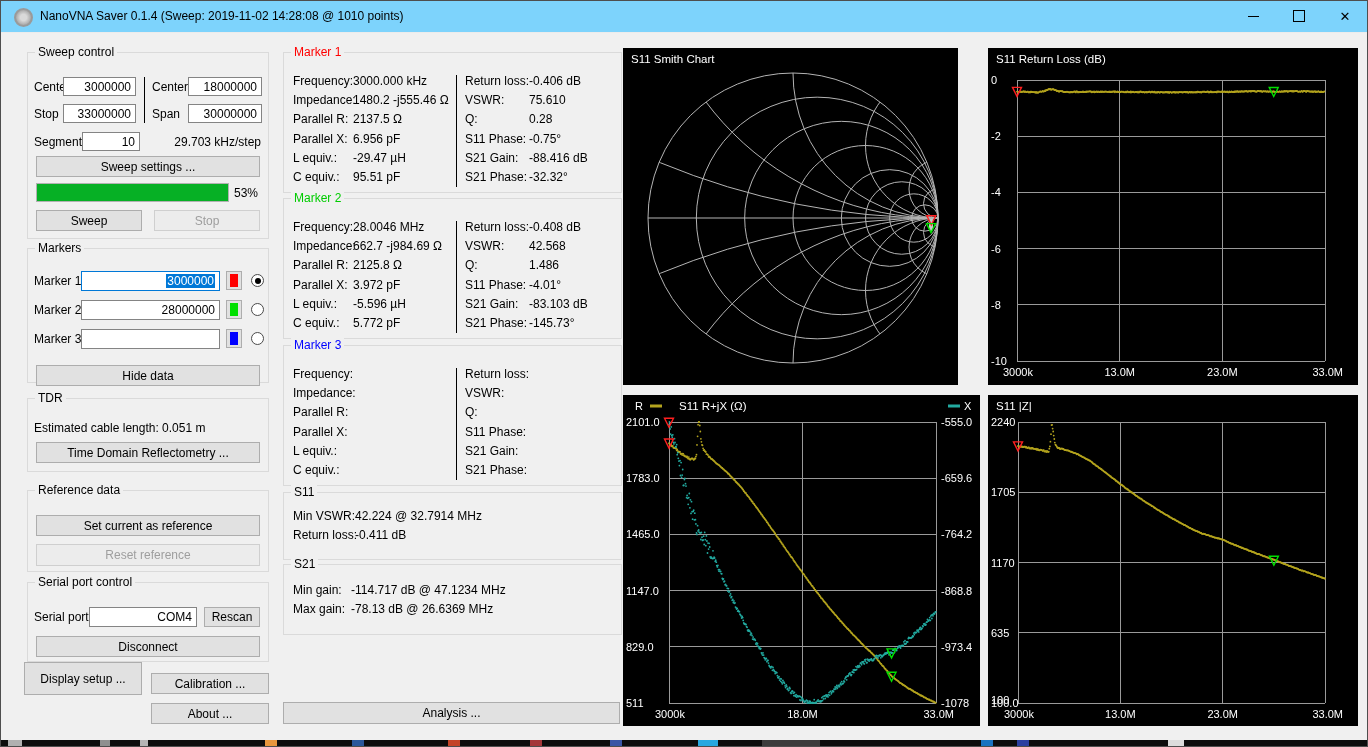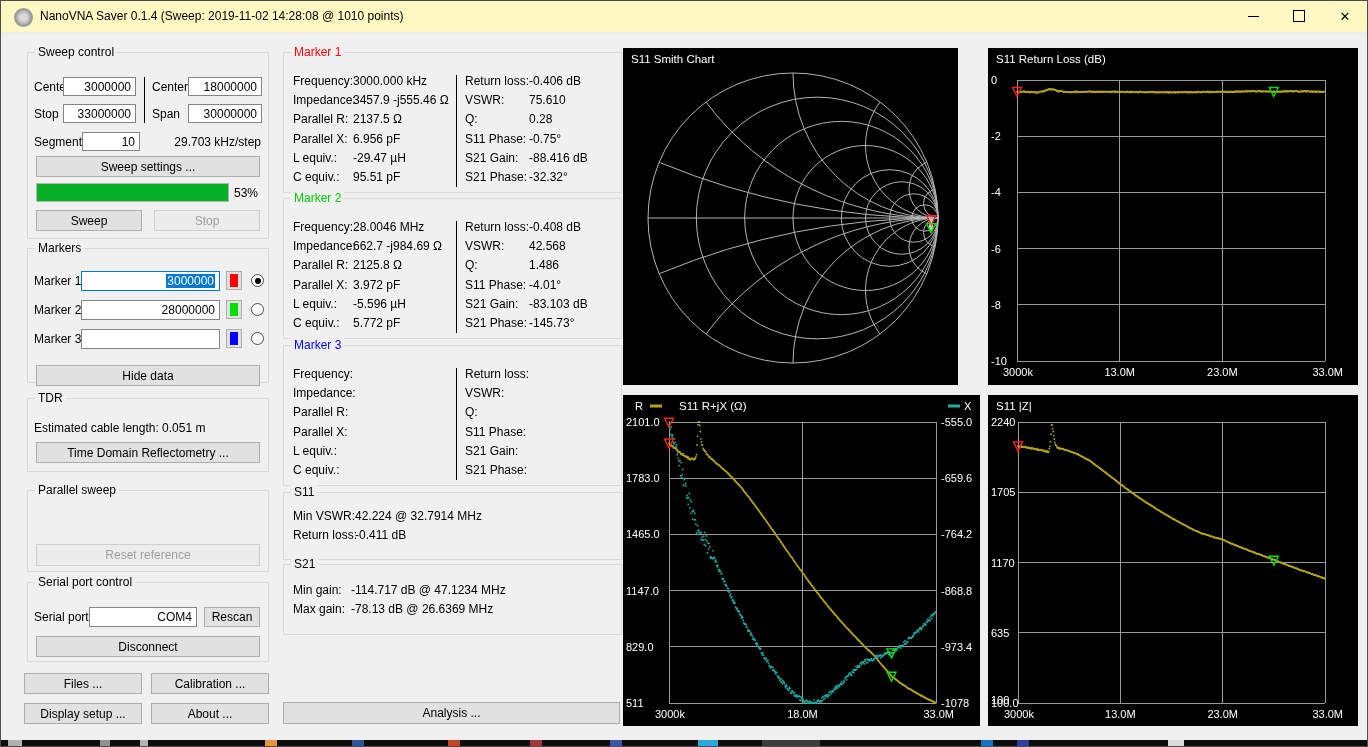--- a/index.html
+++ b/index.html
@@ -5,7 +5,7 @@
   html,body{margin:0;padding:0}
   body{width:1368px;height:747px;overflow:hidden;position:relative;
        font-family:"Liberation Sans","DejaVu Sans",sans-serif;font-size:12px;color:#000;background:#f0f0f0}
-  .titlebar{position:absolute;left:0;top:0;width:1368px;height:32px;background:#fef9c3;border-bottom:1px solid #ececec}
+  .titlebar{position:absolute;left:0;top:0;width:1368px;height:32px;background:#7dd3fc;border-bottom:1px solid #ececec}
   .apptitle{position:absolute;left:40px;top:9px;font-size:12px;white-space:nowrap}
   .appicon{position:absolute;left:14px;top:8px;width:15px;height:15px;border-radius:50%;
            border:2px solid #9a9a9a;background:radial-gradient(#d9d9d9 30%,#aaa 70%)}

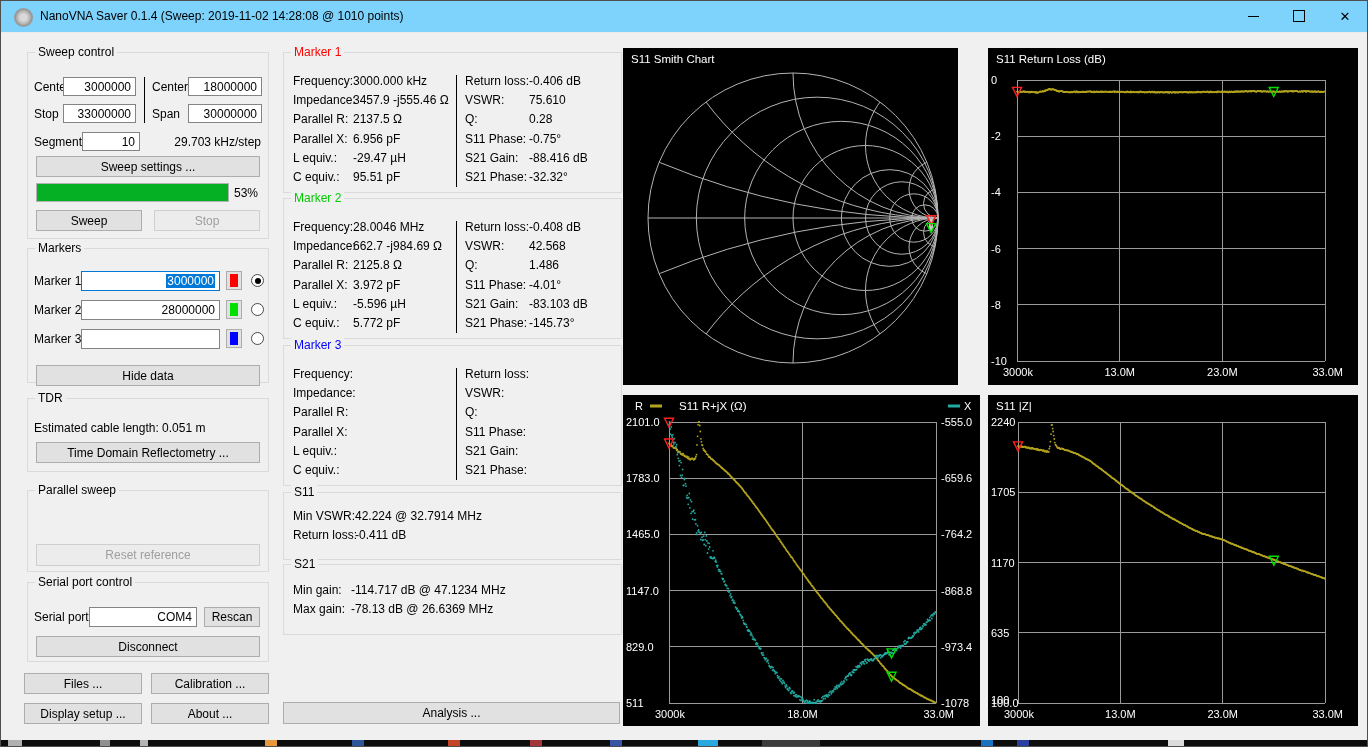--- a/index.html
+++ b/index.html
@@ -147,7 +147,7 @@
       </div>
       <div class="drow">
         <span class="dlabel">Impedance:</span>
-        <span class="dvalue">3457.9 -j555.46 Ω</span>
+        <span class="dvalue">1480.2 -j555.46 Ω</span>
       </div>
       <div class="drow">
         <span class="dlabel">Parallel R:</span>

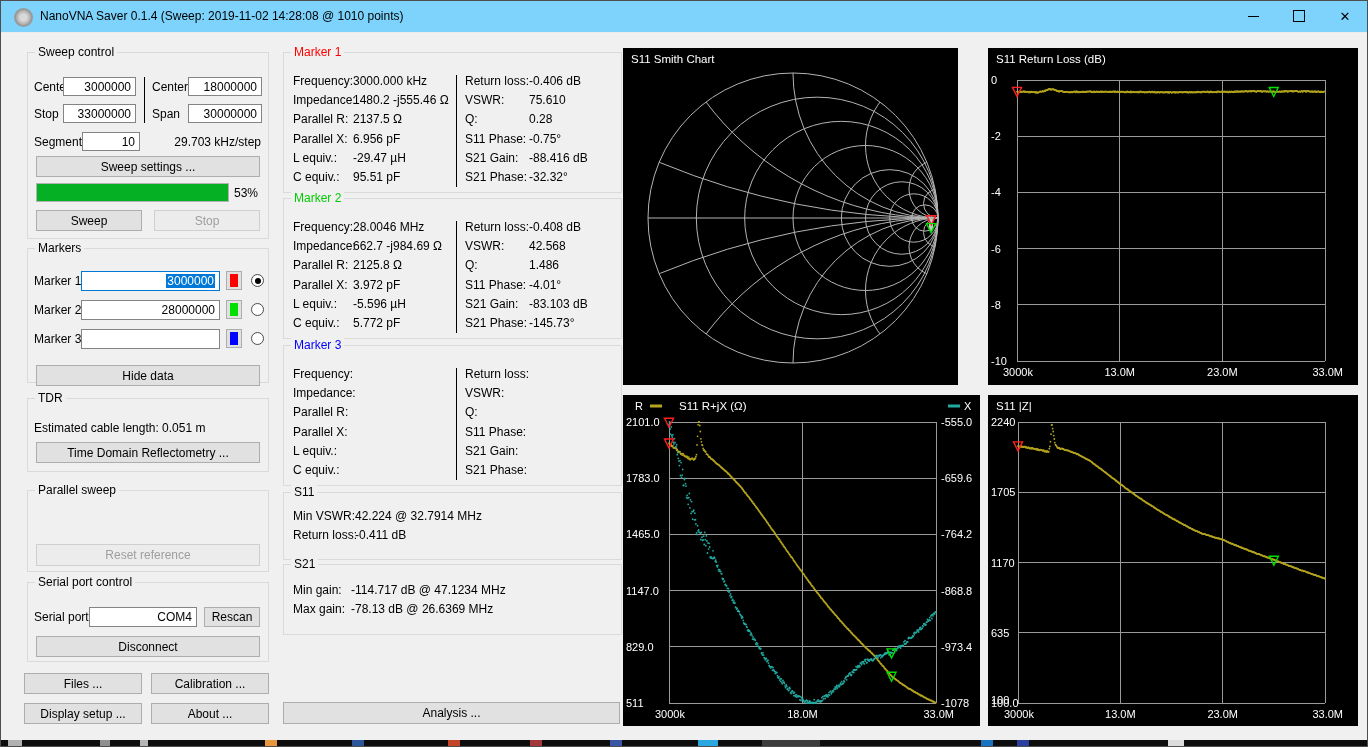--- a/index.html
+++ b/index.html
@@ -121,7 +121,7 @@
 </div>
 
 <div class="group" style="left:27px;top:490px;width:240px;height:80px">
-  <span class="gtitle">Parallel sweep</span>
+  <span class="gtitle">Reference data</span>
   <div class="btn disabled" style="left:8px;top:53px;width:224px;height:22px">Reset reference</div>
 </div>
 

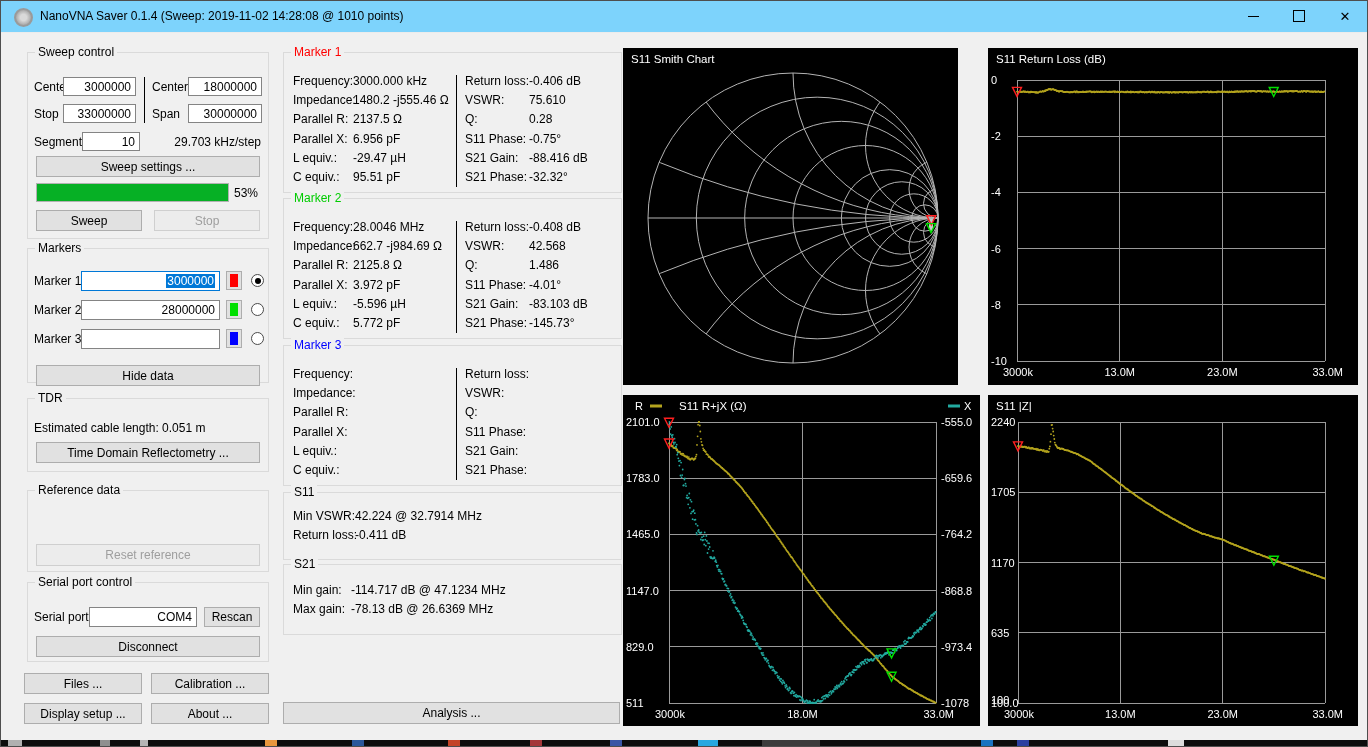--- a/index.html
+++ b/index.html
@@ -122,6 +122,7 @@
 
 <div class="group" style="left:27px;top:490px;width:240px;height:80px">
   <span class="gtitle">Reference data</span>
+  <div class="btn" style="left:8px;top:24px;width:224px;height:21px">Set current as reference</div>
   <div class="btn disabled" style="left:8px;top:53px;width:224px;height:22px">Reset reference</div>
 </div>
 

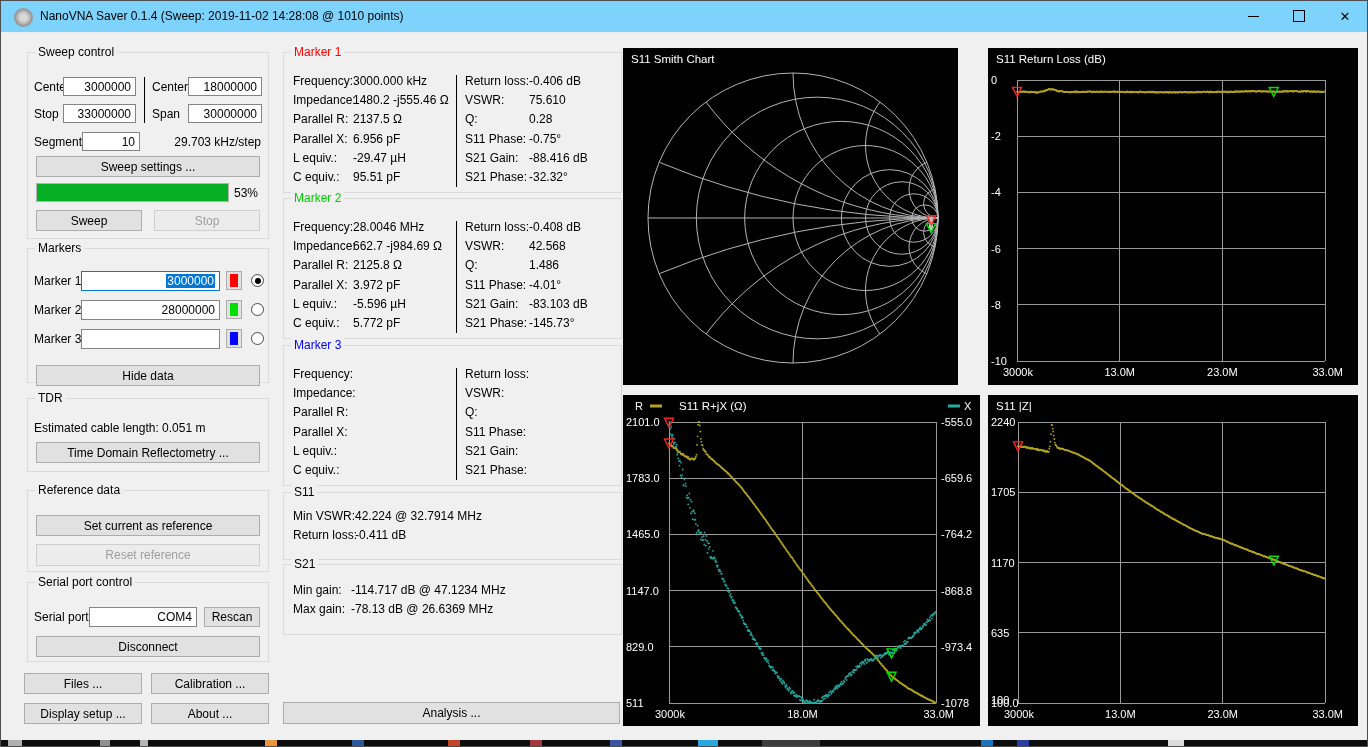--- a/index.html
+++ b/index.html
@@ -136,7 +136,7 @@
 
 <div class="btn" style="left:24px;top:673px;width:118px;height:21px">Files ...</div>
 <div class="btn" style="left:151px;top:673px;width:118px;height:21px">Calibration ...</div>
-<div class="btn" style="left:24px;top:703px;width:118px;height:21px">Display setup ...</div>
+<div class="btn" style="left:24px;top:662px;width:118px;height:33px">Display setup ...</div>
 <div class="btn" style="left:151px;top:703px;width:118px;height:21px">About ...</div>
 
 <div class="group" style="left:283px;top:52px;width:337px;height:139px">

